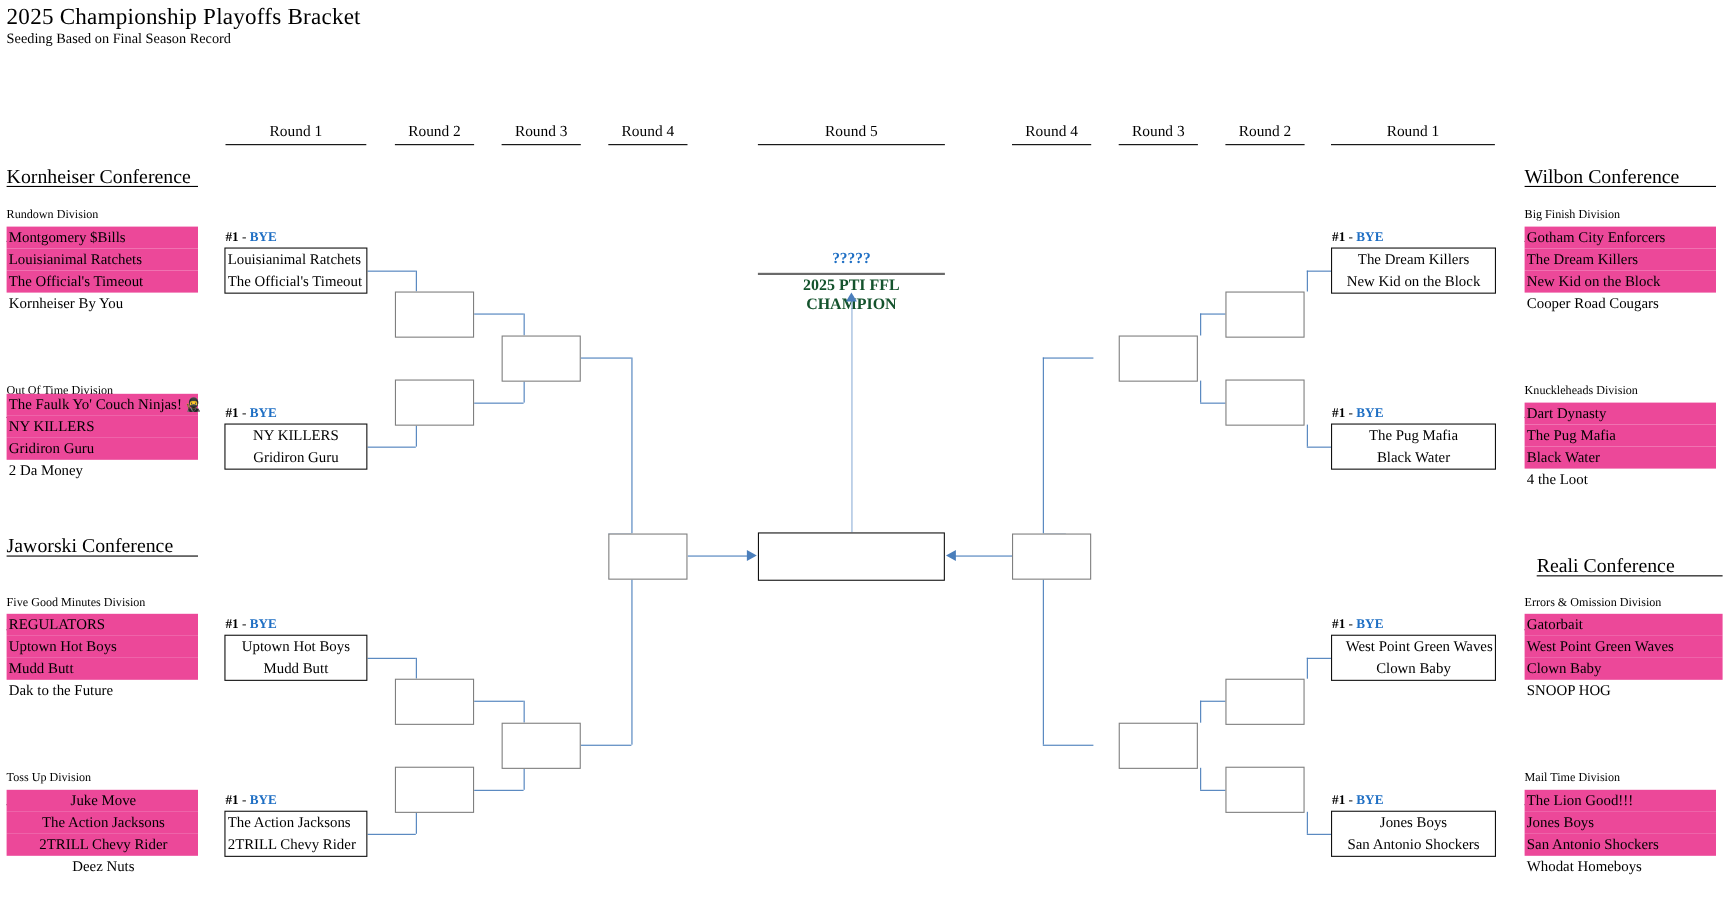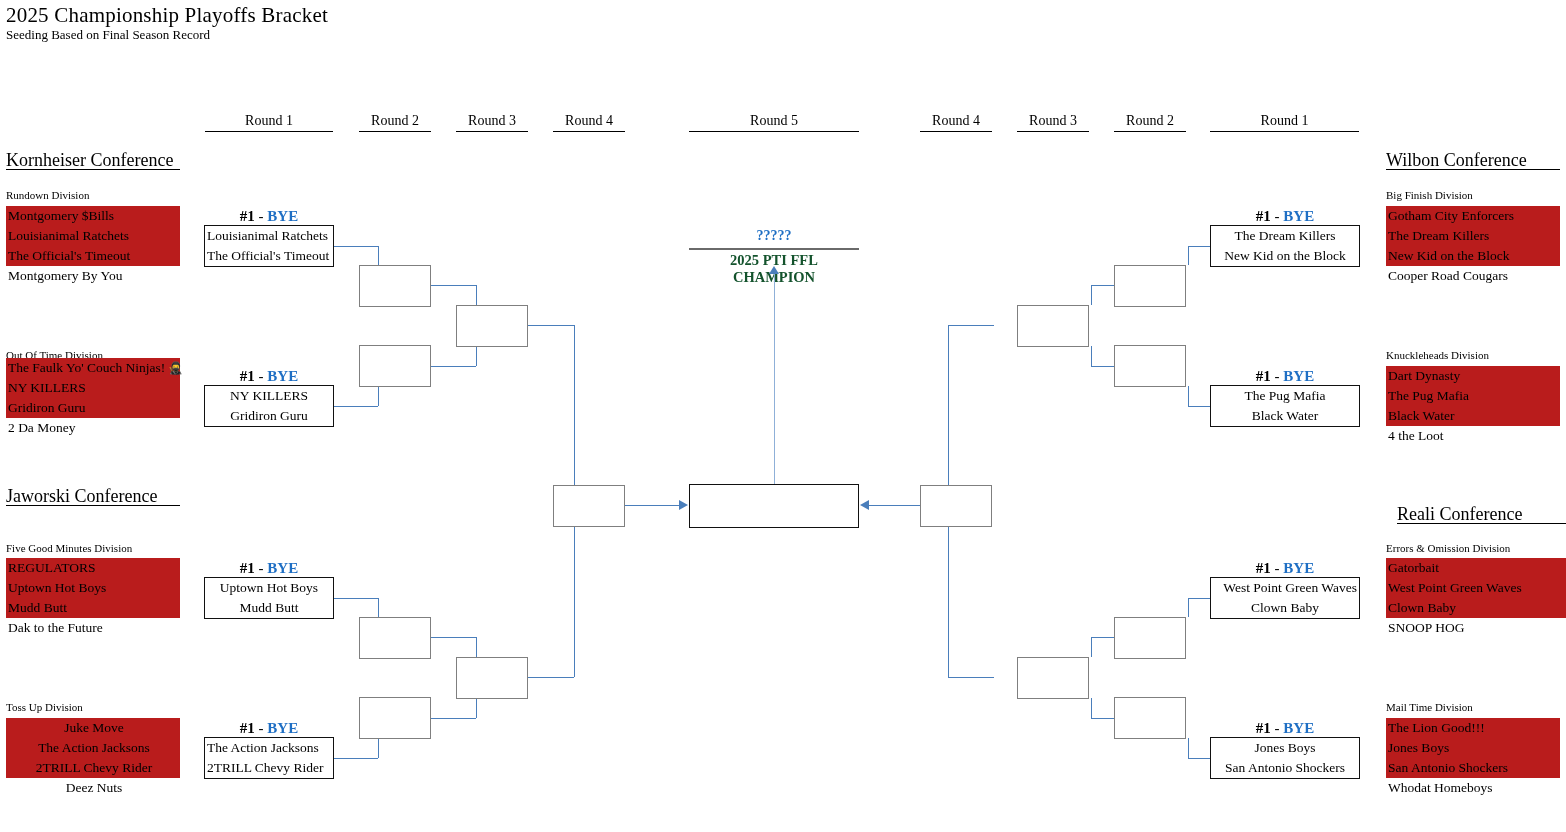--- a/index.html
+++ b/index.html
@@ -37,7 +37,7 @@
   
   .team-list{font-size:13.5px;line-height:20px;}
   .team-row{height:20px;line-height:20px;padding-left:2px;white-space:nowrap;}
-  .team-row.hl{background:#b91c1c;}
+  .team-row.hl{background:#ec4899;}
   .ninja{font-size:12px;padding-left:3px;}
 
   

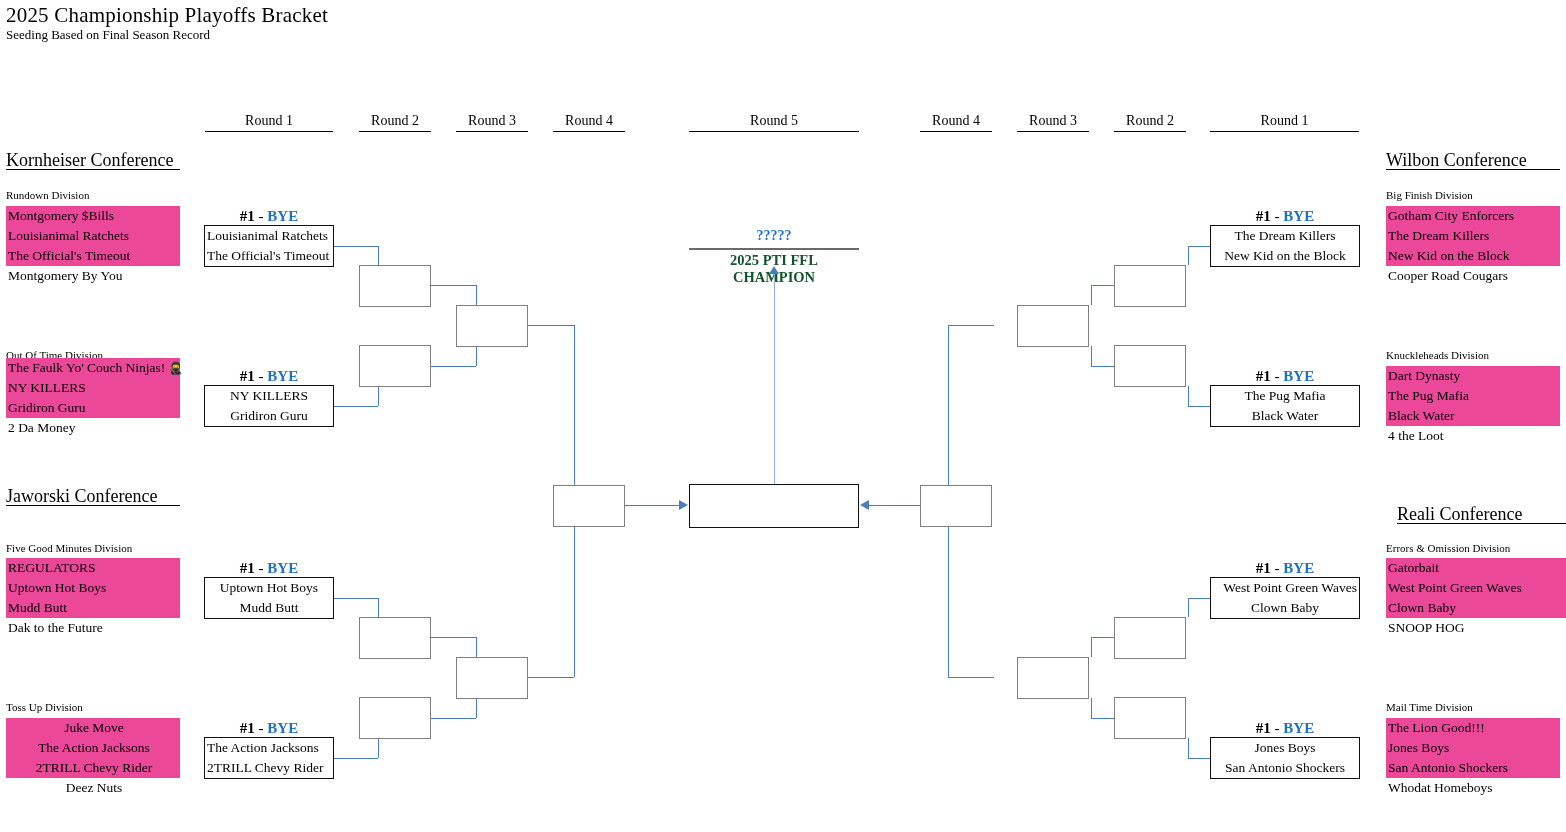--- a/index.html
+++ b/index.html
@@ -50,7 +50,7 @@
   .bx.dark{border-color:#111111;}
   .bx-seed{
     position:absolute;left:0;right:0;top:-18px;
-    text-align:center;font-size:15px;font-weight:bold;
+    font-size:12px;font-weight:bold;
     white-space:nowrap;
   }
   .bx-seed .bye{color:#1f6fc4;}

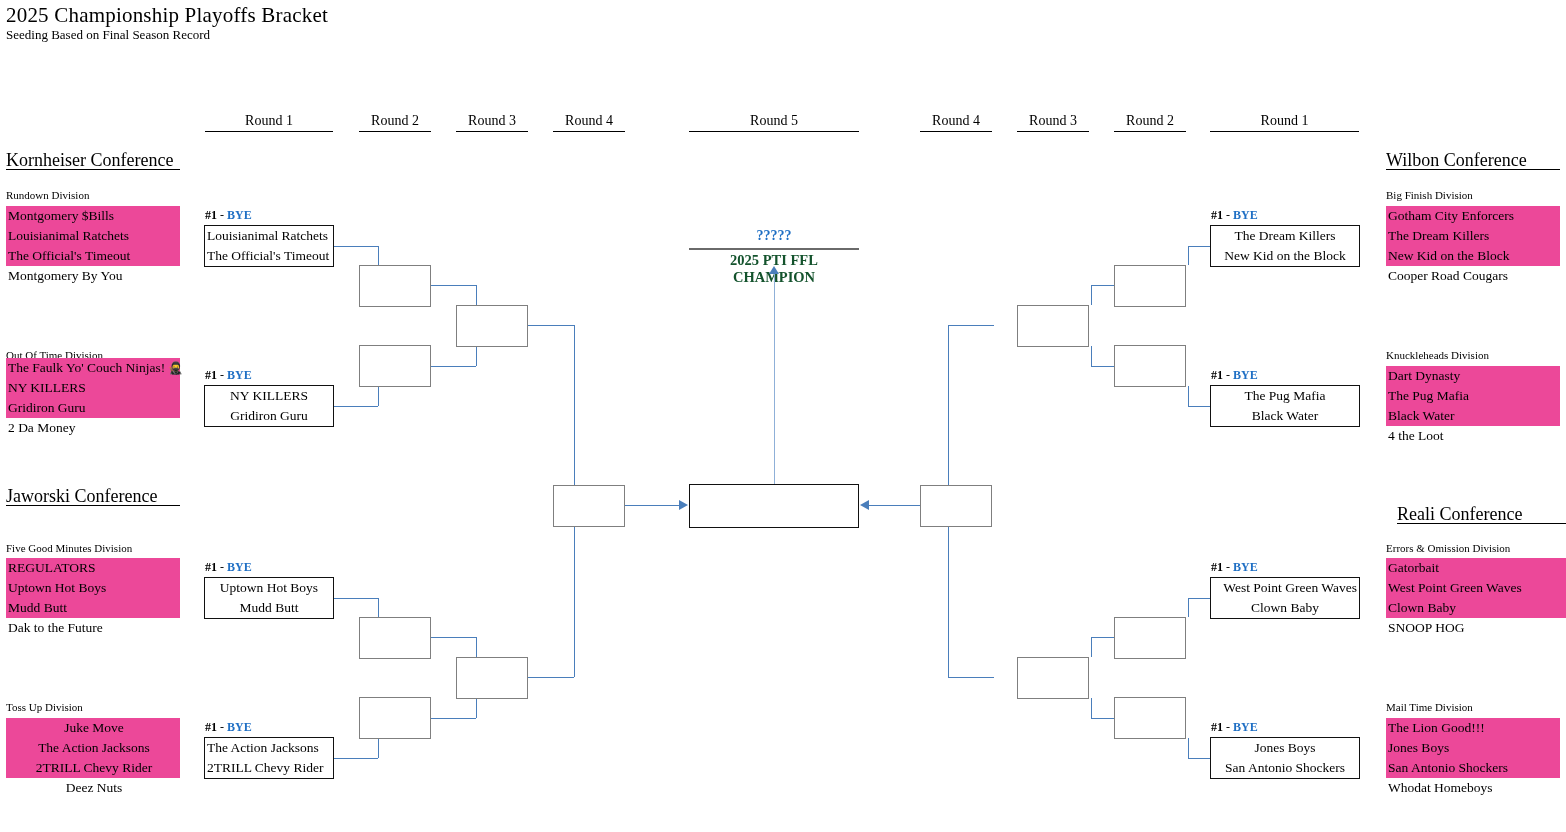--- a/index.html
+++ b/index.html
@@ -116,7 +116,7 @@
   <div class="team-row hl">Montgomery $Bills</div>
   <div class="team-row hl">Louisianimal Ratchets</div>
   <div class="team-row hl">The Official's Timeout</div>
-  <div class="team-row">Montgomery By You</div>
+  <div class="team-row">Kornheiser By You</div>
 </div>
 
 <div class="abs div-hd" style="left:6px;top:348px;width:140px;">Out Of Time Division</div>

